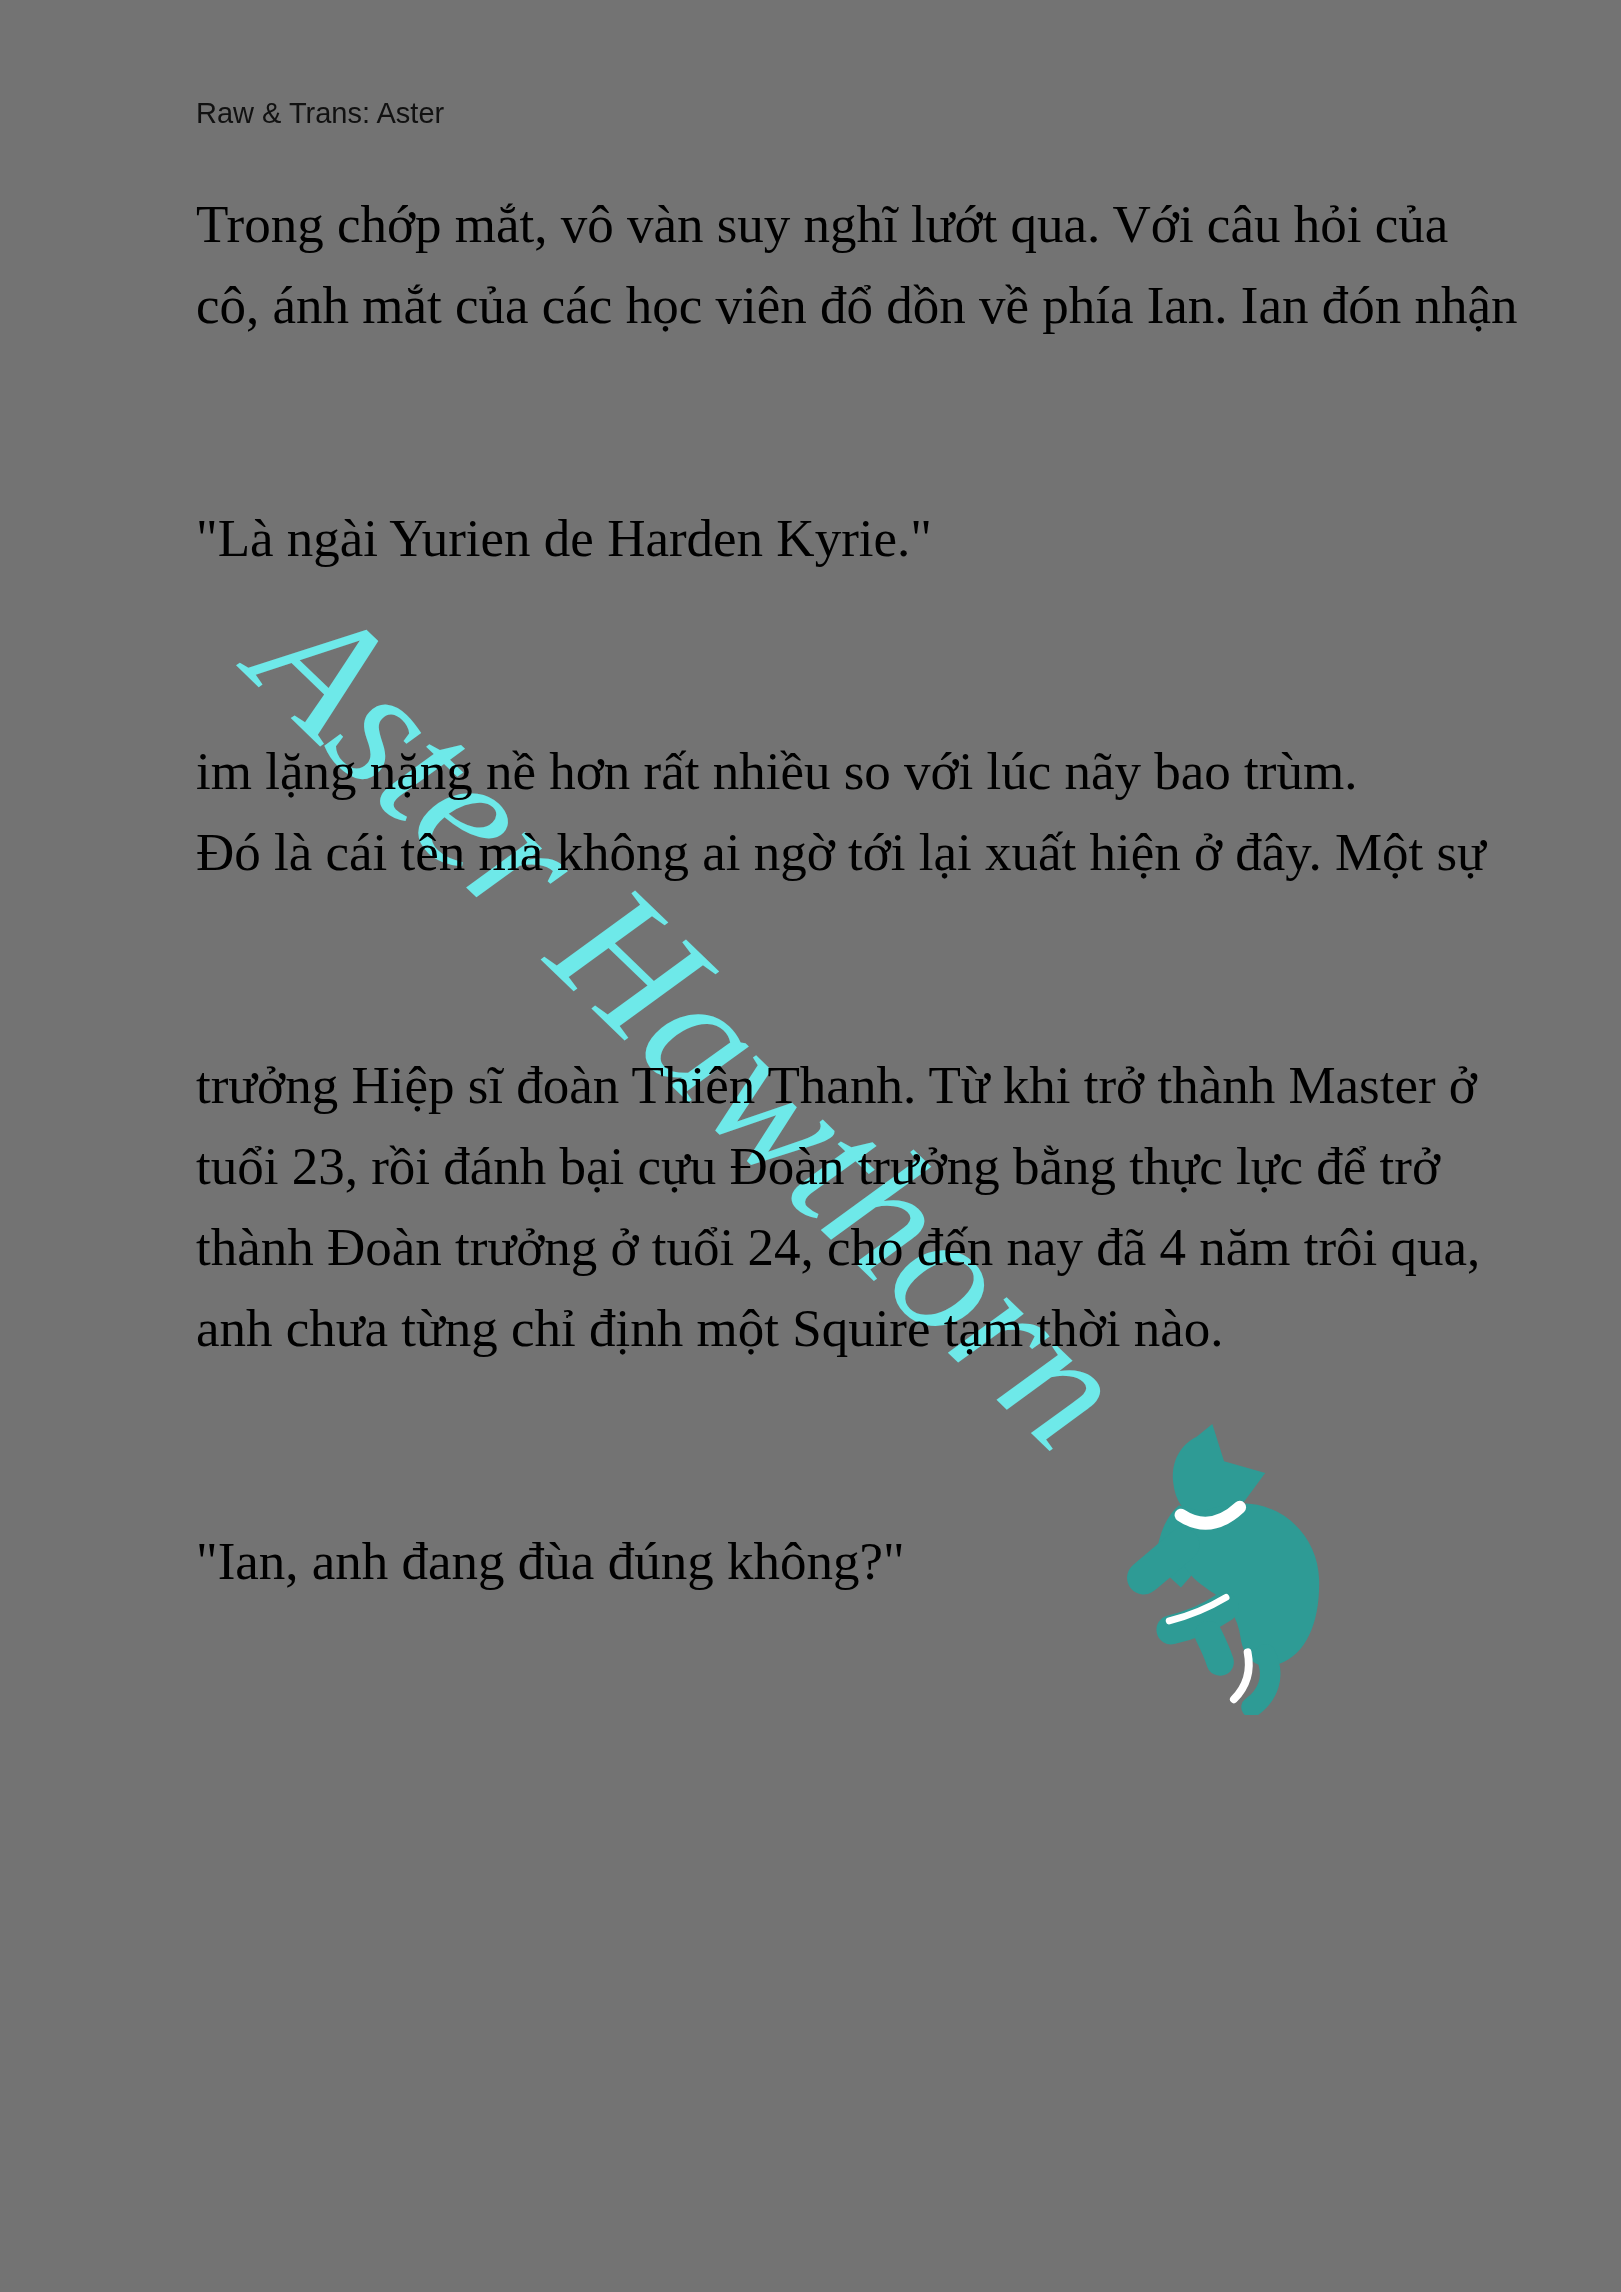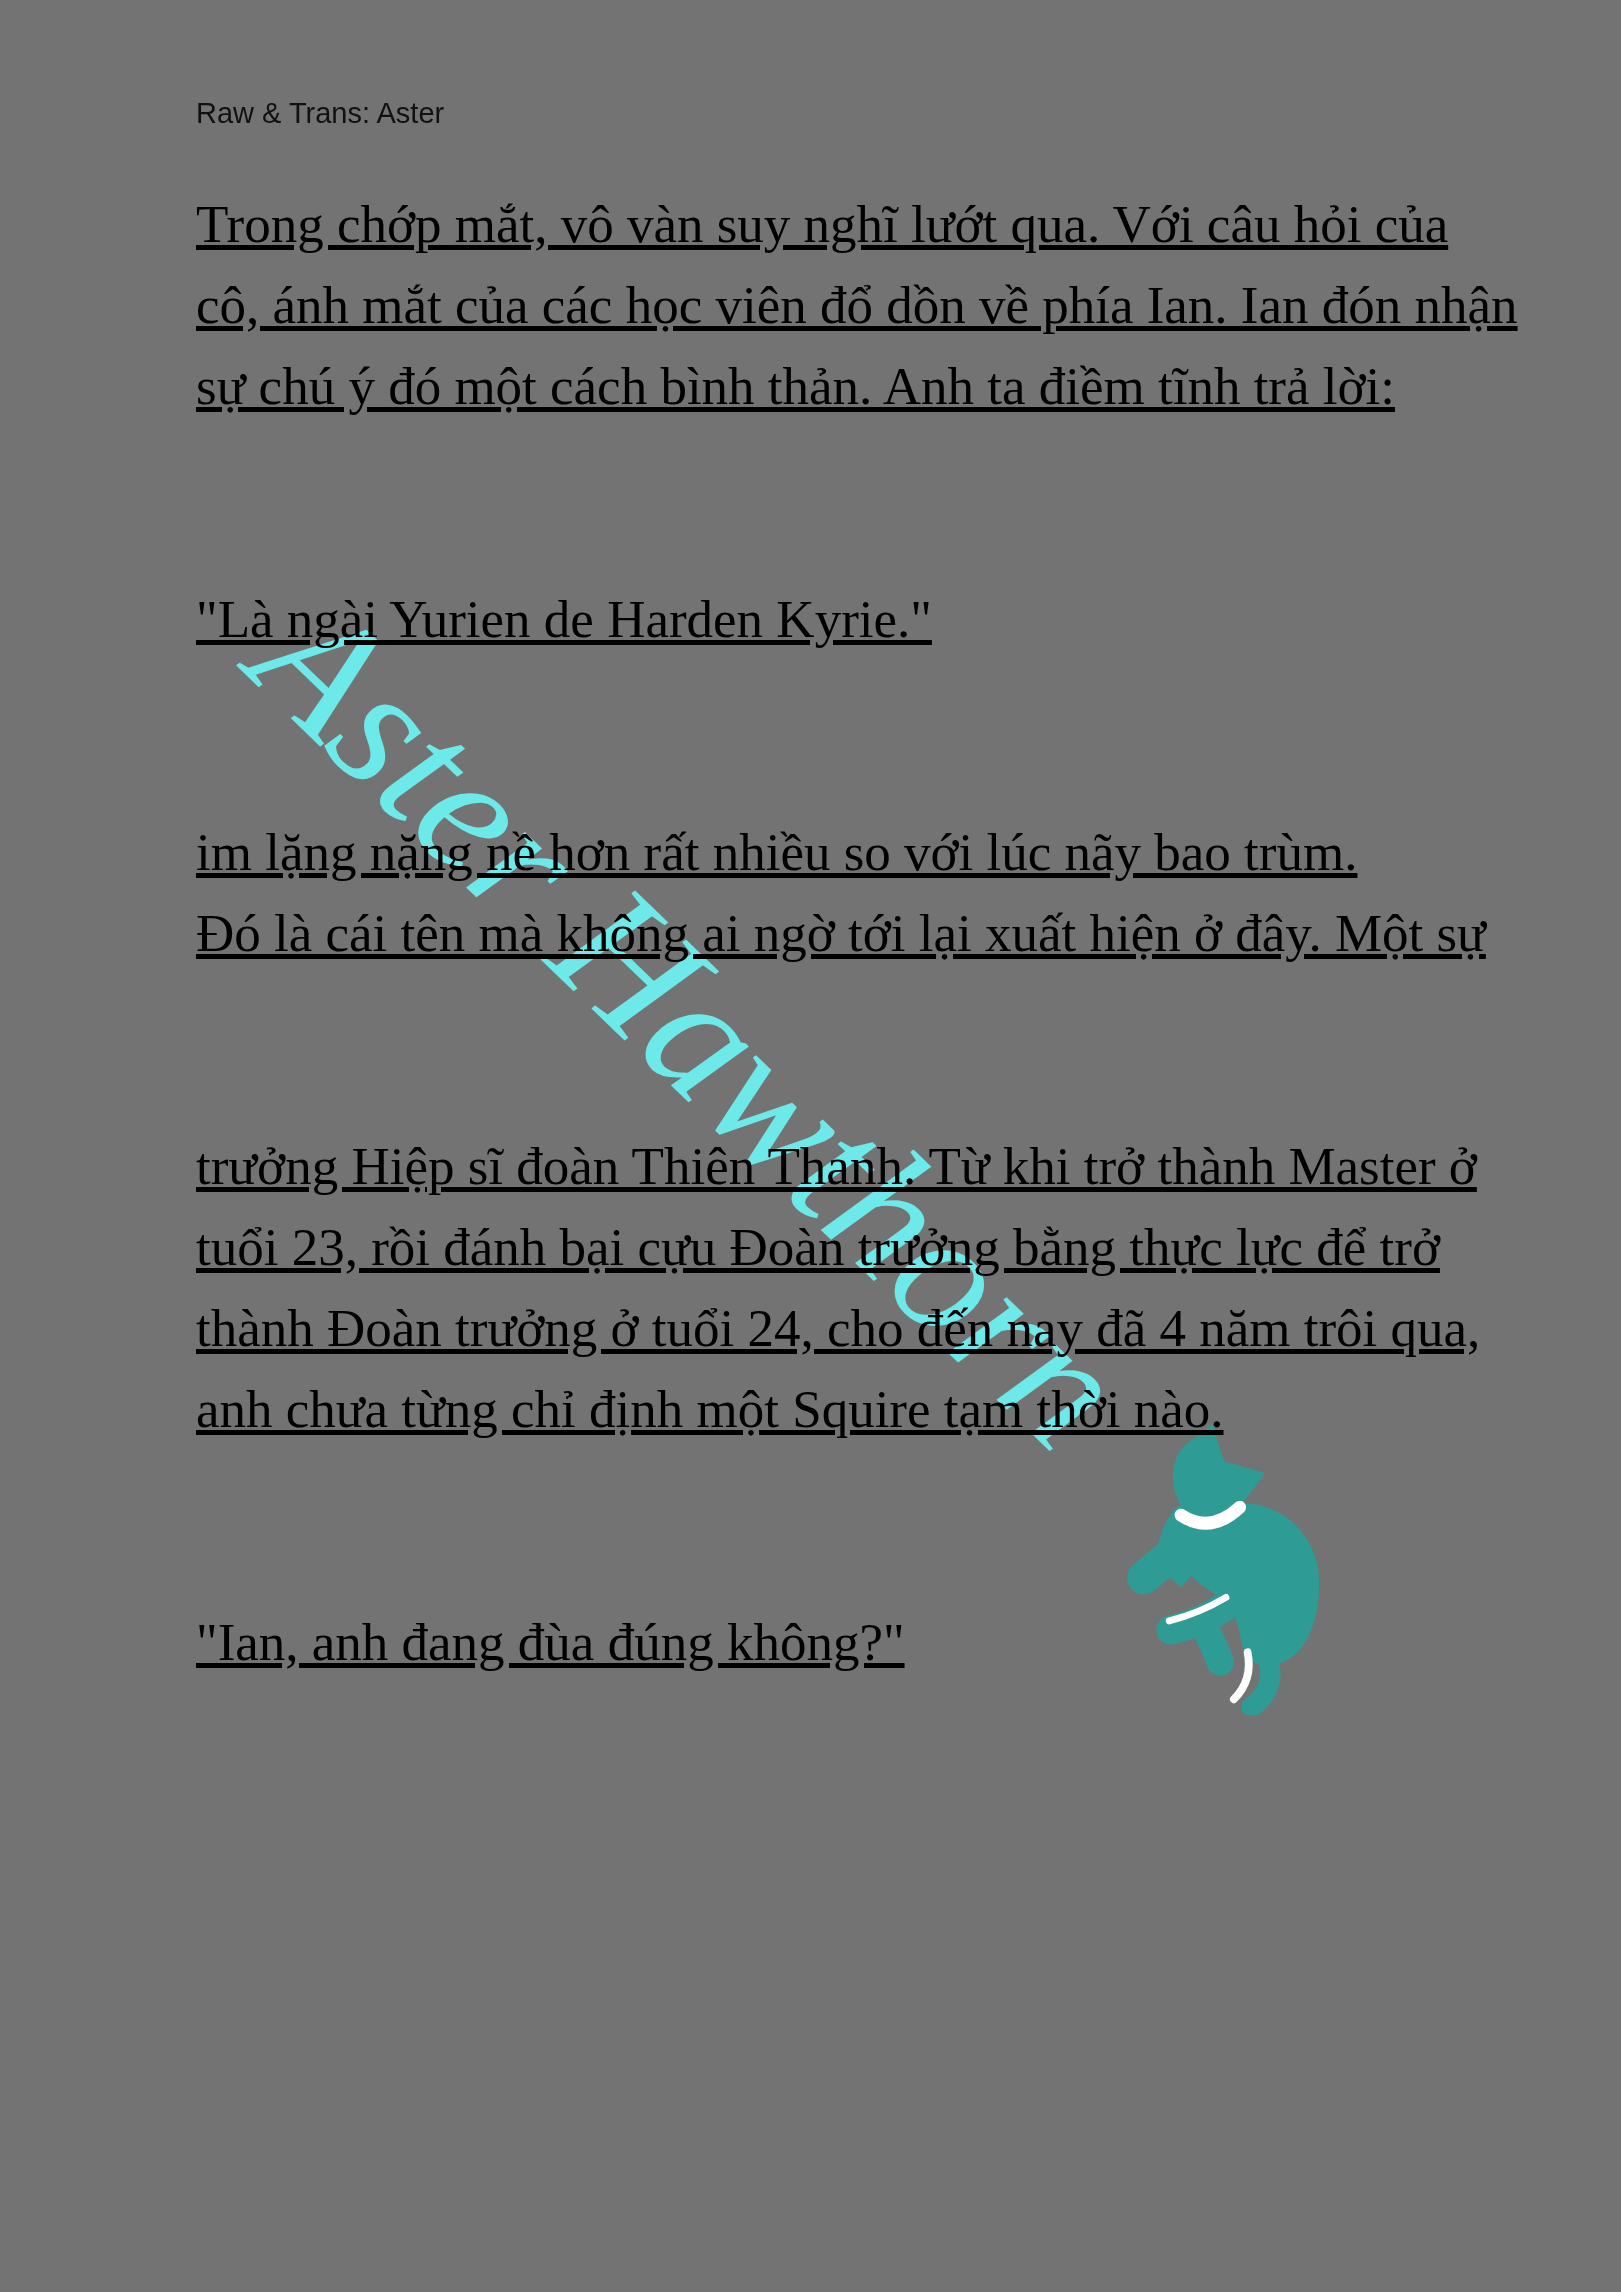--- a/index.html
+++ b/index.html
@@ -26,7 +26,7 @@
     width:1274px;
     z-index:3;
   }
-  .para{margin:0 0 152px 0;text-decoration:underline;}
+  .para{margin:0 0 152px 0;}
   .line{
     font-size:53px;
     line-height:81px;

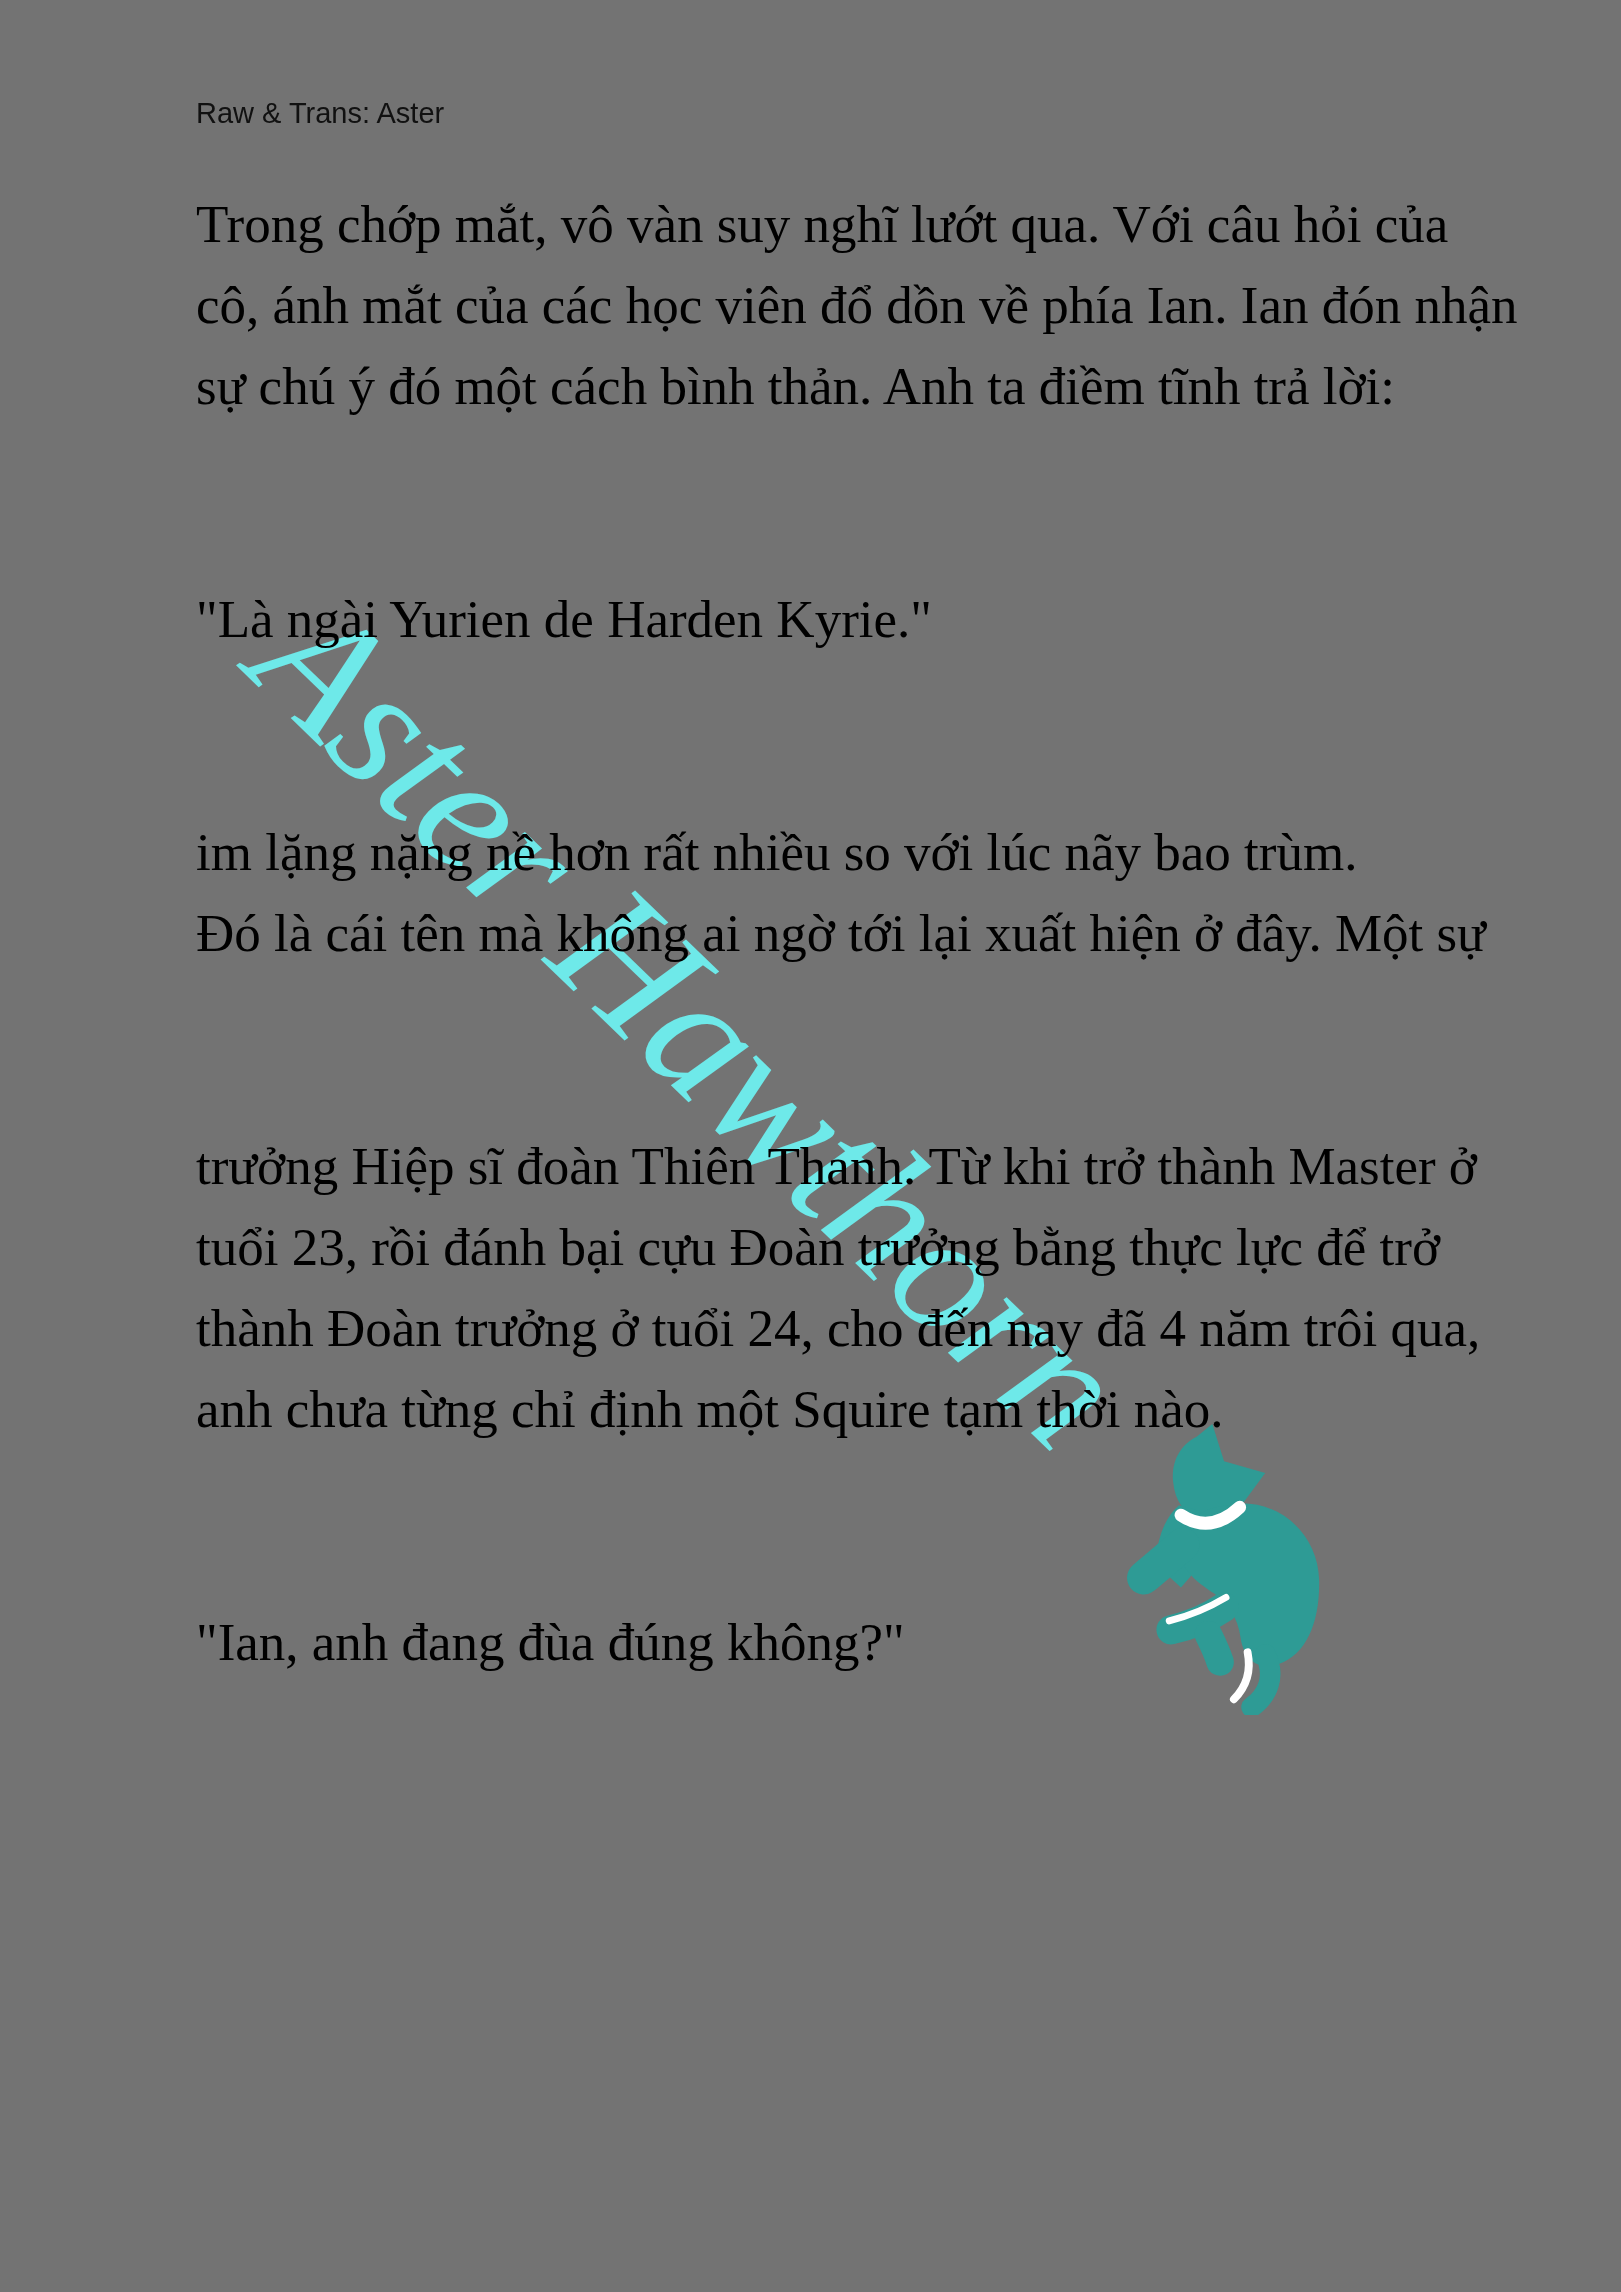--- a/index.html
+++ b/index.html
@@ -94,7 +94,6 @@
       <div class="para">
         <div class="line">Trong chớp mắt, vô vàn suy nghĩ lướt qua. Với câu hỏi của</div>
         <div class="line">cô, ánh mắt của các học viên đổ dồn về phía Ian. Ian đón nhận</div>
-        <div class="line">sự chú ý đó một cách bình thản. Anh ta điềm tĩnh trả lời:</div>
       </div>
       <div class="para">
         <div class="line">"Là ngài Yurien de Harden Kyrie."</div>

